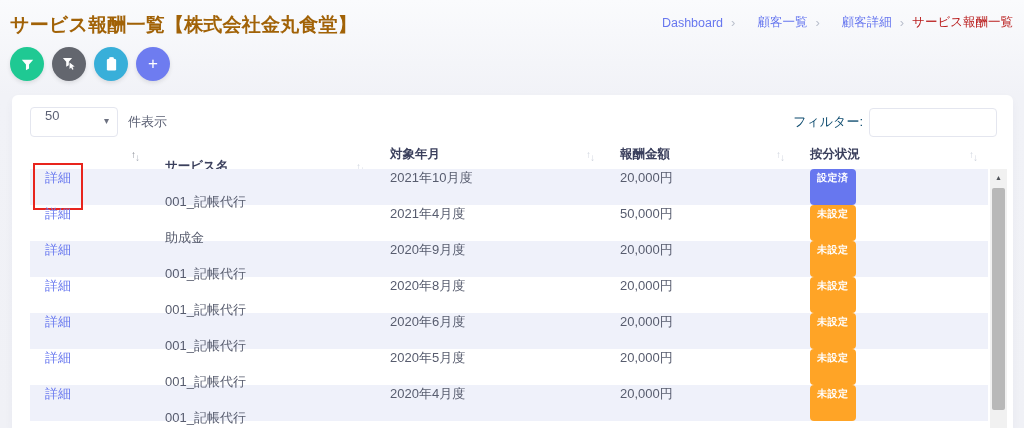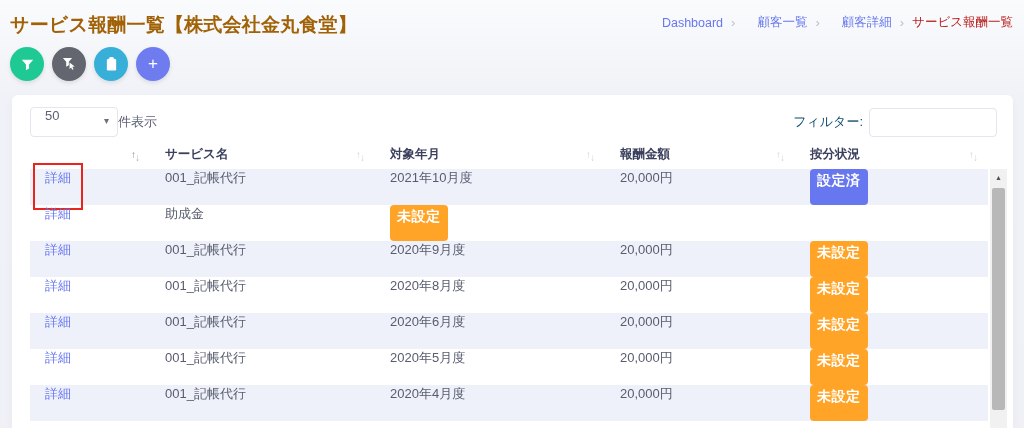--- a/index.html
+++ b/index.html
@@ -50,7 +50,7 @@
     font-family:inherit; font-size:13px; color:#5d6275; padding:0 22px 16px 14px;
   }
   .select-chevron { position:absolute; right:9px; top:8px; font-size:10px; color:#6c7180; pointer-events:none; }
-  .page-length-suffix { }
+  .page-length-suffix { margin-left:10px; }
   .filter-group { margin-left:auto; display:flex; align-items:center; gap:6px; }
   .filter-label { color:#0c4a6e; }
   .filter-input {

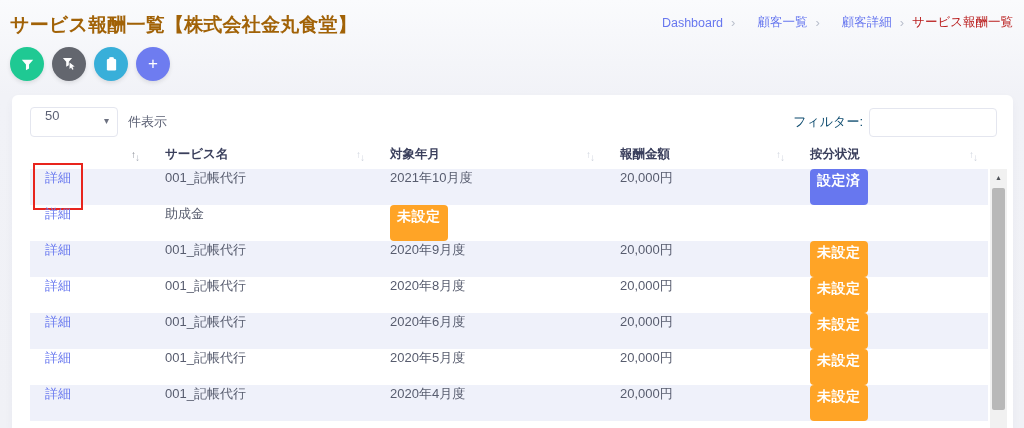--- a/index.html
+++ b/index.html
@@ -64,7 +64,7 @@
     display:flex; align-items:center; justify-content:space-between;
     padding:0 10px 0 15px; font-size:12.5px; font-weight:700; color:#3a3f5c;
   }
-  .c1{width:120px;} .c2{width:225px;} .c3{width:230px;} .c4{width:190px;} .c5{flex:1;}
+  .c1{width:120px;} .c2{width:225px;margin-top:24px;} .c3{width:230px;} .c4{width:190px;} .c5{flex:1;}
   .sort { display:inline-flex; cursor:pointer; line-height:1; user-select:none; }
   .sort .su, .sort .sd { font-size:10px; color:#ced3dd; font-weight:400; }
   .sort .sd { margin-left:-1px; position:relative; top:3px; }

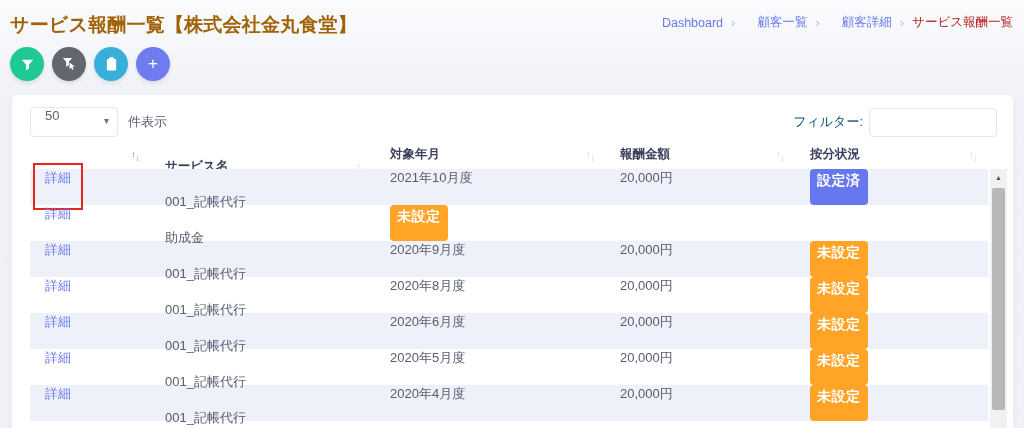--- a/index.html
+++ b/index.html
@@ -82,7 +82,7 @@
     border:2px solid var(--annotation); pointer-events:none;
   }
   .badge {
-    color:#fff; font-size:14px; font-weight:700; letter-spacing:.5px;
+    color:#fff; font-size:10px; font-weight:700; letter-spacing:.5px;
     padding:3px 7px; border-radius:4px; line-height:1.2;
   }
   .badge.set { background:var(--badge-set); }

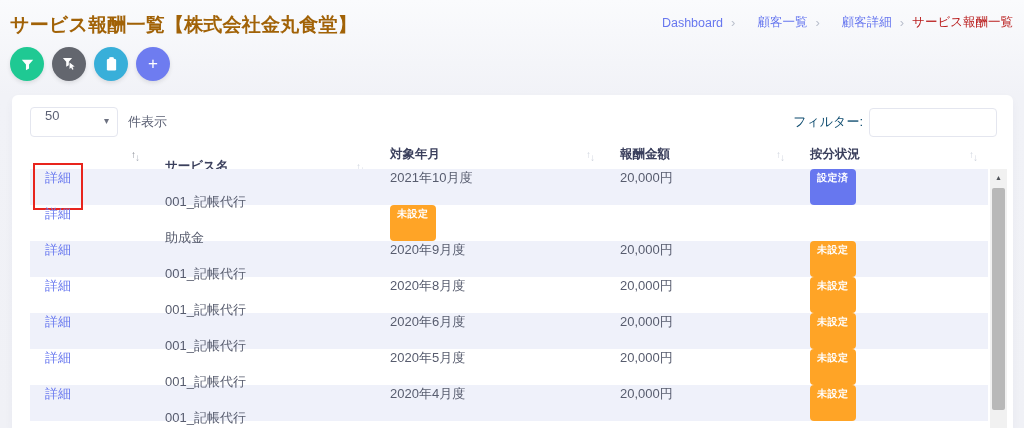--- a/index.html
+++ b/index.html
@@ -217,6 +217,7 @@
           <a href="#" class="detail-link">詳細</a>
         </div>
     <div class="cell c2">助成金</div>
+    <div class="cell c3">2021年4月度</div>
     <div class="cell c5">
           <span class="badge unset">未設定</span>
         </div>

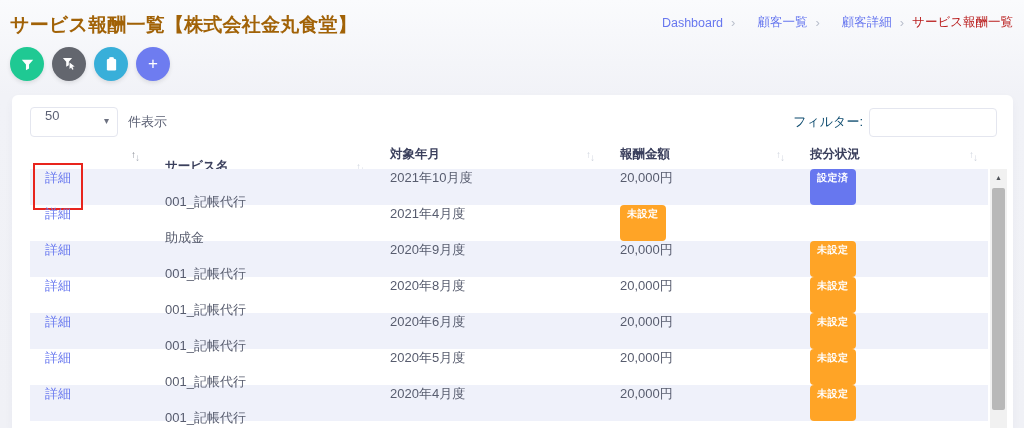--- a/index.html
+++ b/index.html
@@ -218,6 +218,7 @@
         </div>
     <div class="cell c2">助成金</div>
     <div class="cell c3">2021年4月度</div>
+    <div class="cell c4">50,000円</div>
     <div class="cell c5">
           <span class="badge unset">未設定</span>
         </div>

